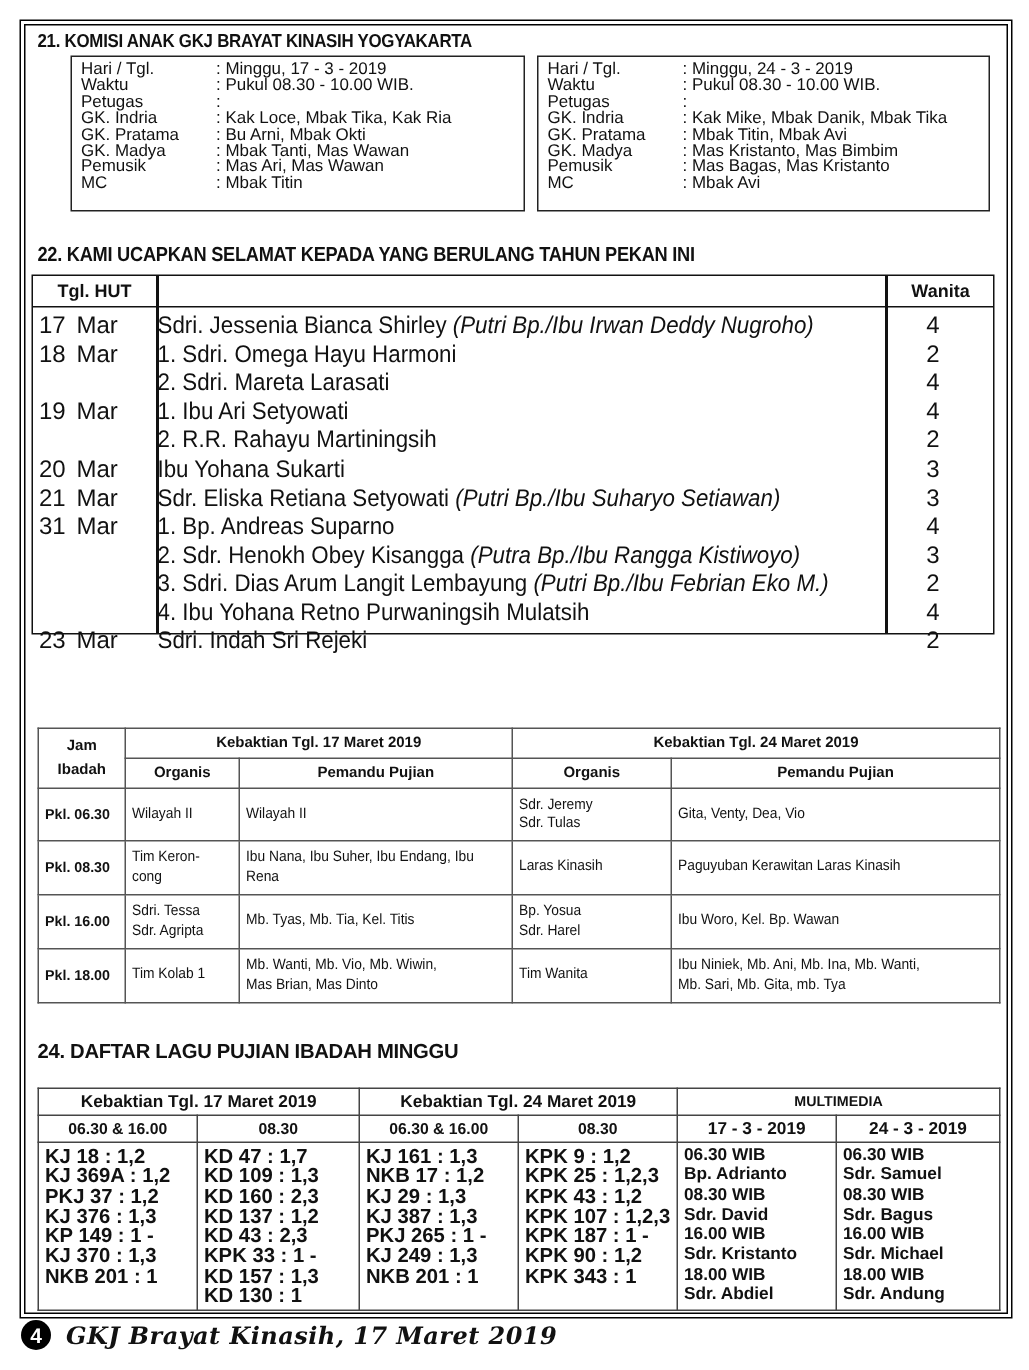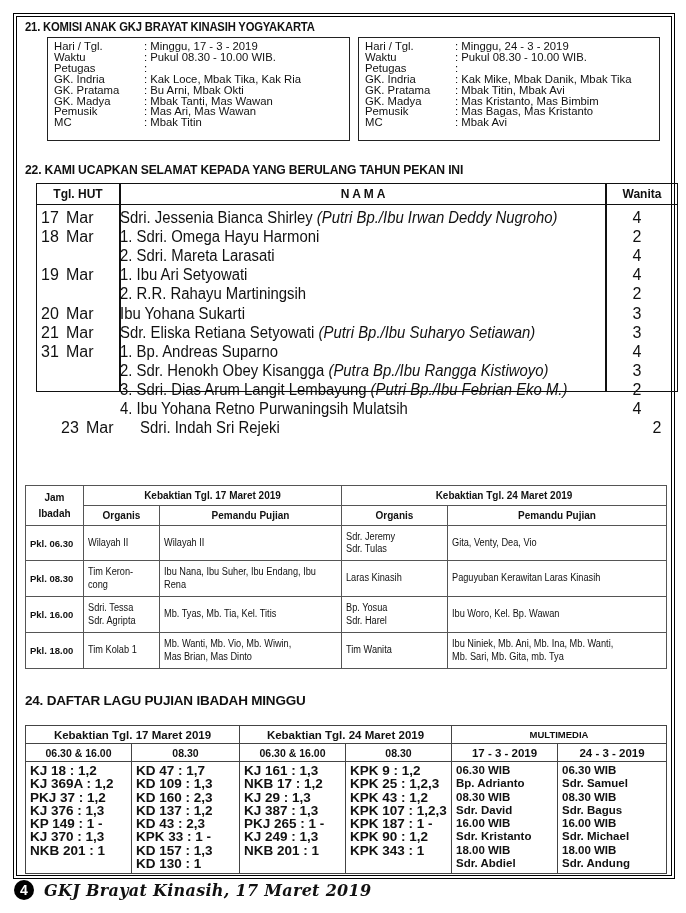--- a/index.html
+++ b/index.html
@@ -29,7 +29,7 @@
 
   
   .hut-table {
-    position: absolute; left: 19px; top: 166px; width: 642px; height: 209px;
+    position: absolute; left: 4px; top: 166px; width: 642px; height: 240px;
     border: 1.5px solid #111;
   }
   .hut-head {

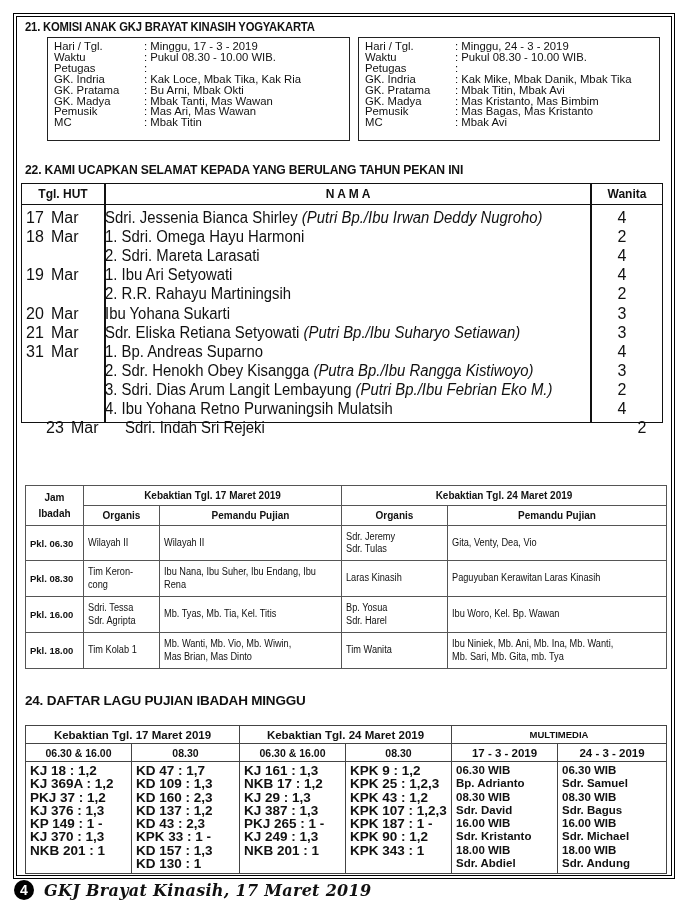--- a/index.html
+++ b/index.html
@@ -166,7 +166,6 @@
     <div class="col-div" style="left:568px;"></div>
     <div class="hut-head">
       <span class="h" style="left:0; width:82px;">Tgl. HUT</span>
-      <span class="h" style="left:84px; width:484px;">N A M A</span>
       <span class="h" style="left:570px; width:70px;">Wanita</span>
     </div>
     <div id="hut-rows">

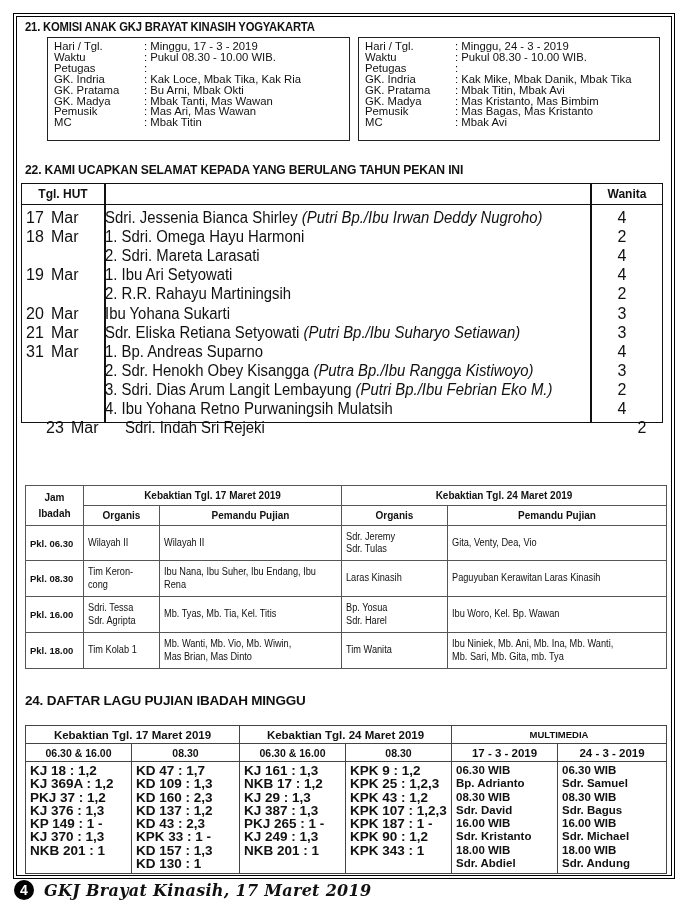--- a/index.html
+++ b/index.html
@@ -235,7 +235,7 @@
           <span class="nm"><span class="">4. Ibu Yohana Retno Purwaningsih Mulatsih</span></span>
           <span class="wil">4</span>
         </div>
-        <div class="hut-row" style="top: 234.1px; margin-left: 20px;">
+        <div class="hut-row" style="top: 234.1px;">
           <span class="day">23</span>
           <span class="mon">Mar</span>
           <span class="nm"><span class="">Sdri. Indah Sri Rejeki</span></span>

